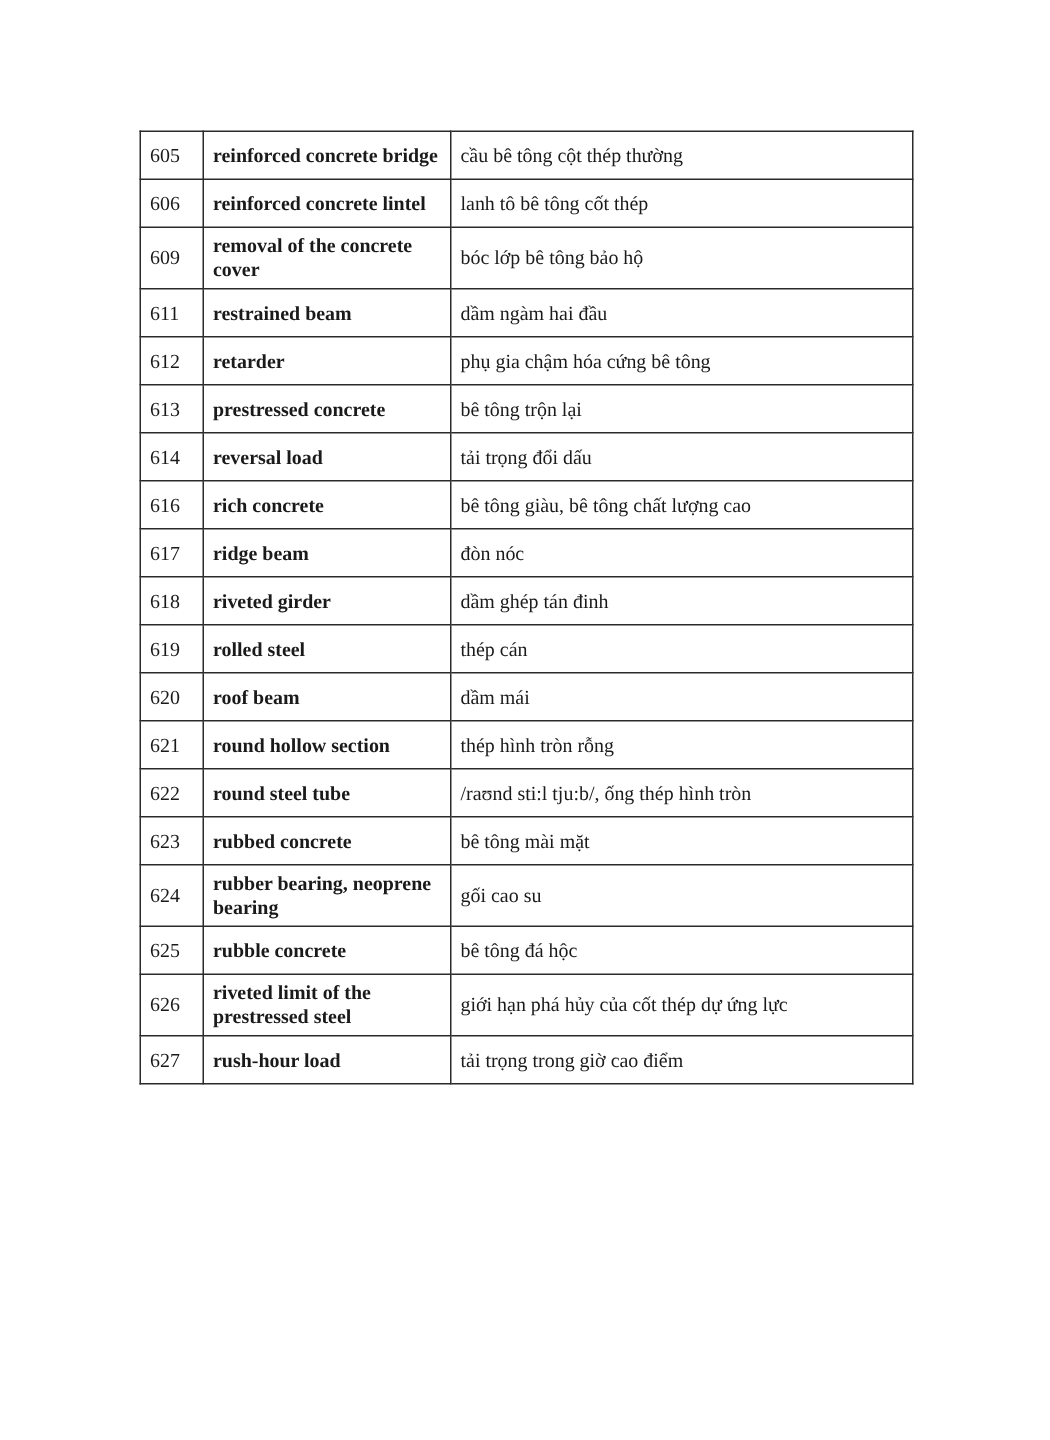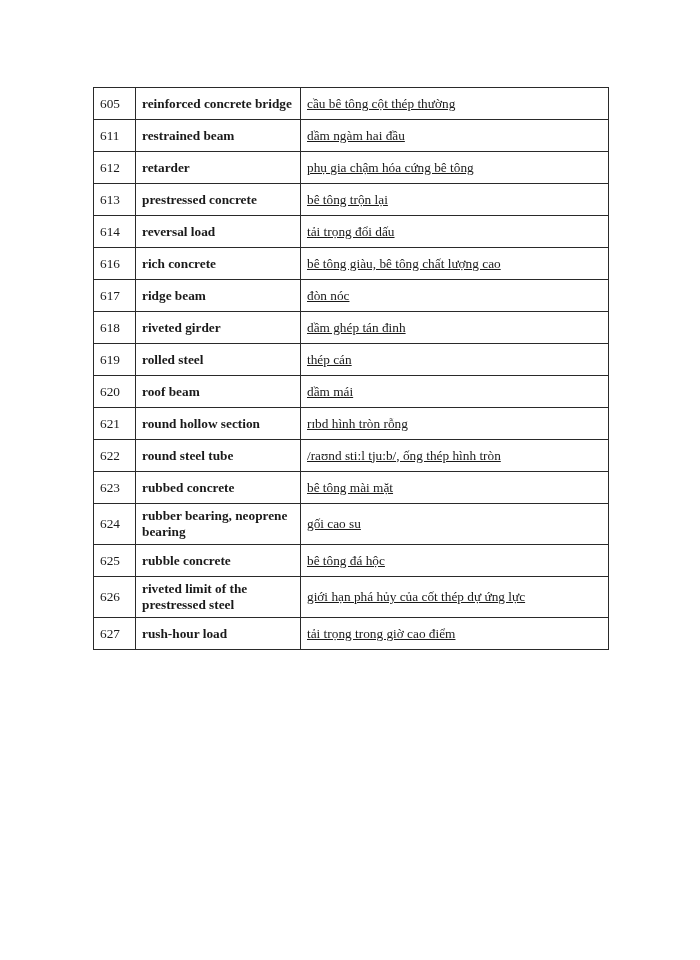--- a/index.html
+++ b/index.html
@@ -47,7 +47,7 @@
     col.c-vi { width: 308px; }
     td.num { padding-left: 7px; margin-top: 44px; }
     td.en { padding-left: 6px; font-weight: bold; }
-    td.vi { padding-left: 6px; text-decoration: underline; }
+    td.vi { padding-left: 6px; }
   </style>
 </head>
 <body>

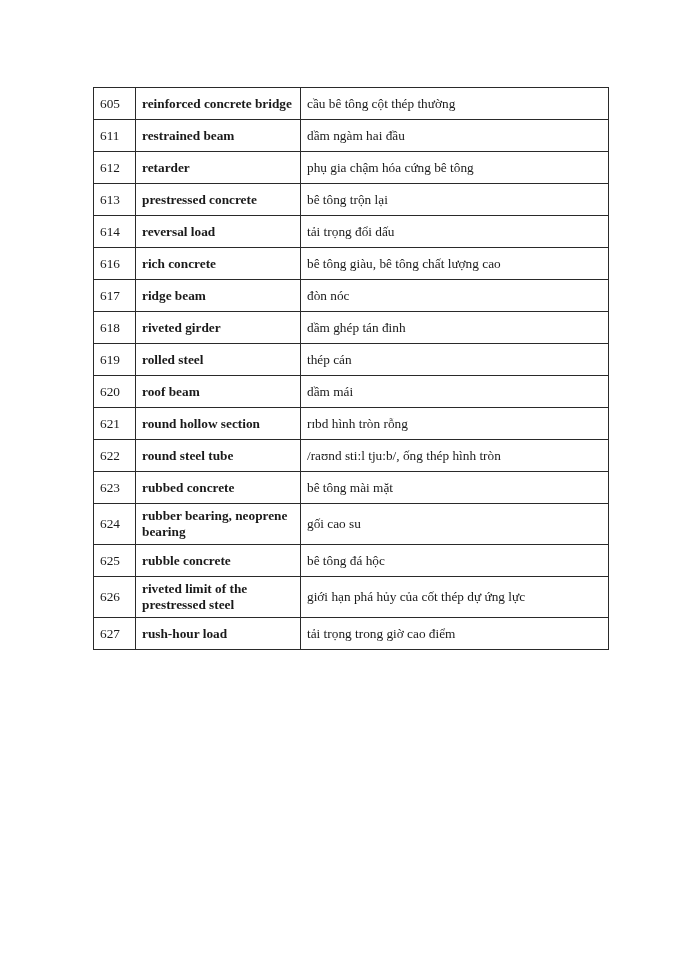--- a/index.html
+++ b/index.html
@@ -64,6 +64,11 @@
         <td class="num">605</td>
         <td class="en">reinforced concrete bridge</td>
         <td class="vi">cầu bê tông cột thép thường</td>
+      </tr>
+      <tr>
+        <td class="num">606</td>
+        <td class="en">reinforced concrete lintel</td>
+        <td class="vi">lanh tô bê tông cốt thép</td>
       </tr>
       <tr>
         <td class="num">611</td>

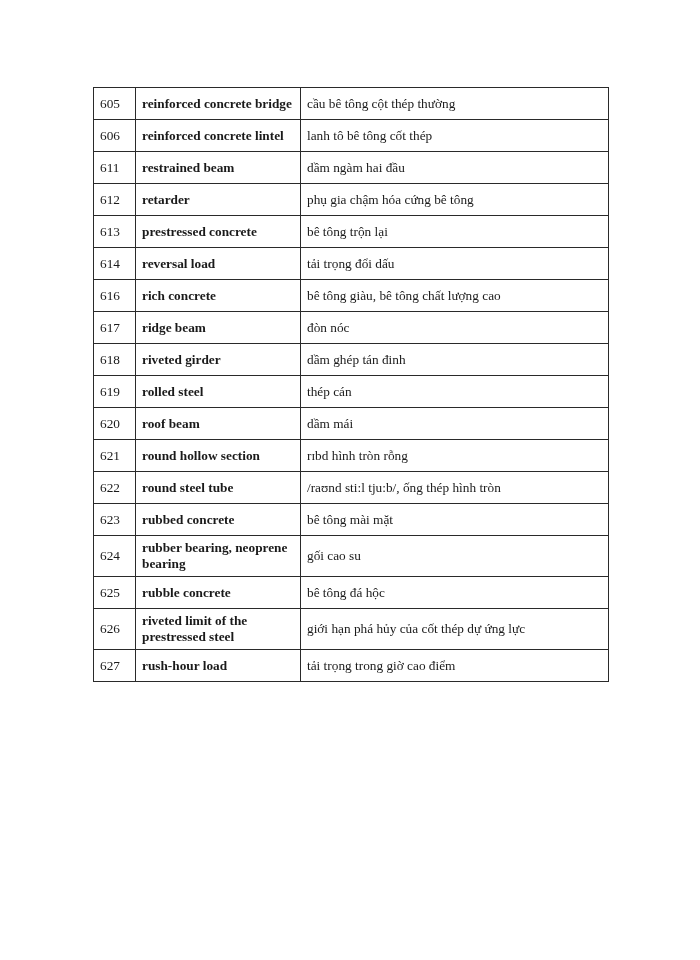--- a/index.html
+++ b/index.html
@@ -69,6 +69,11 @@
         <td class="num">606</td>
         <td class="en">reinforced concrete lintel</td>
         <td class="vi">lanh tô bê tông cốt thép</td>
+      </tr>
+      <tr class="double">
+        <td class="num">609</td>
+        <td class="en">removal of the concrete cover</td>
+        <td class="vi">bóc lớp bê tông bảo hộ</td>
       </tr>
       <tr>
         <td class="num">611</td>

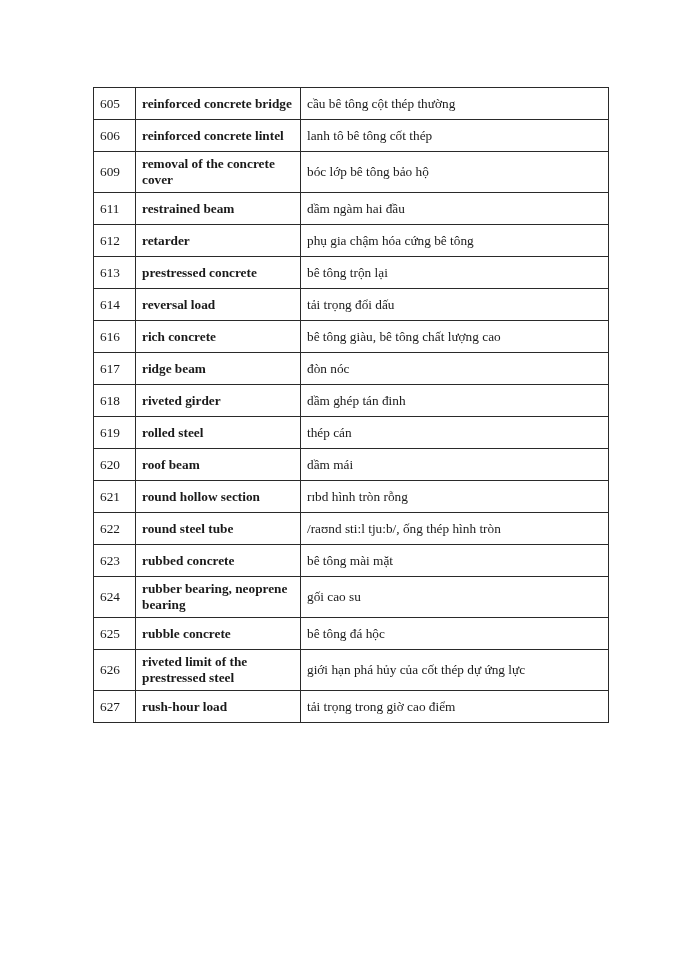--- a/index.html
+++ b/index.html
@@ -123,7 +123,7 @@
       <tr>
         <td class="num">621</td>
         <td class="en">round hollow section</td>
-        <td class="vi">rɪbd hình tròn rỗng</td>
+        <td class="vi">thép hình tròn rỗng</td>
       </tr>
       <tr>
         <td class="num">622</td>

